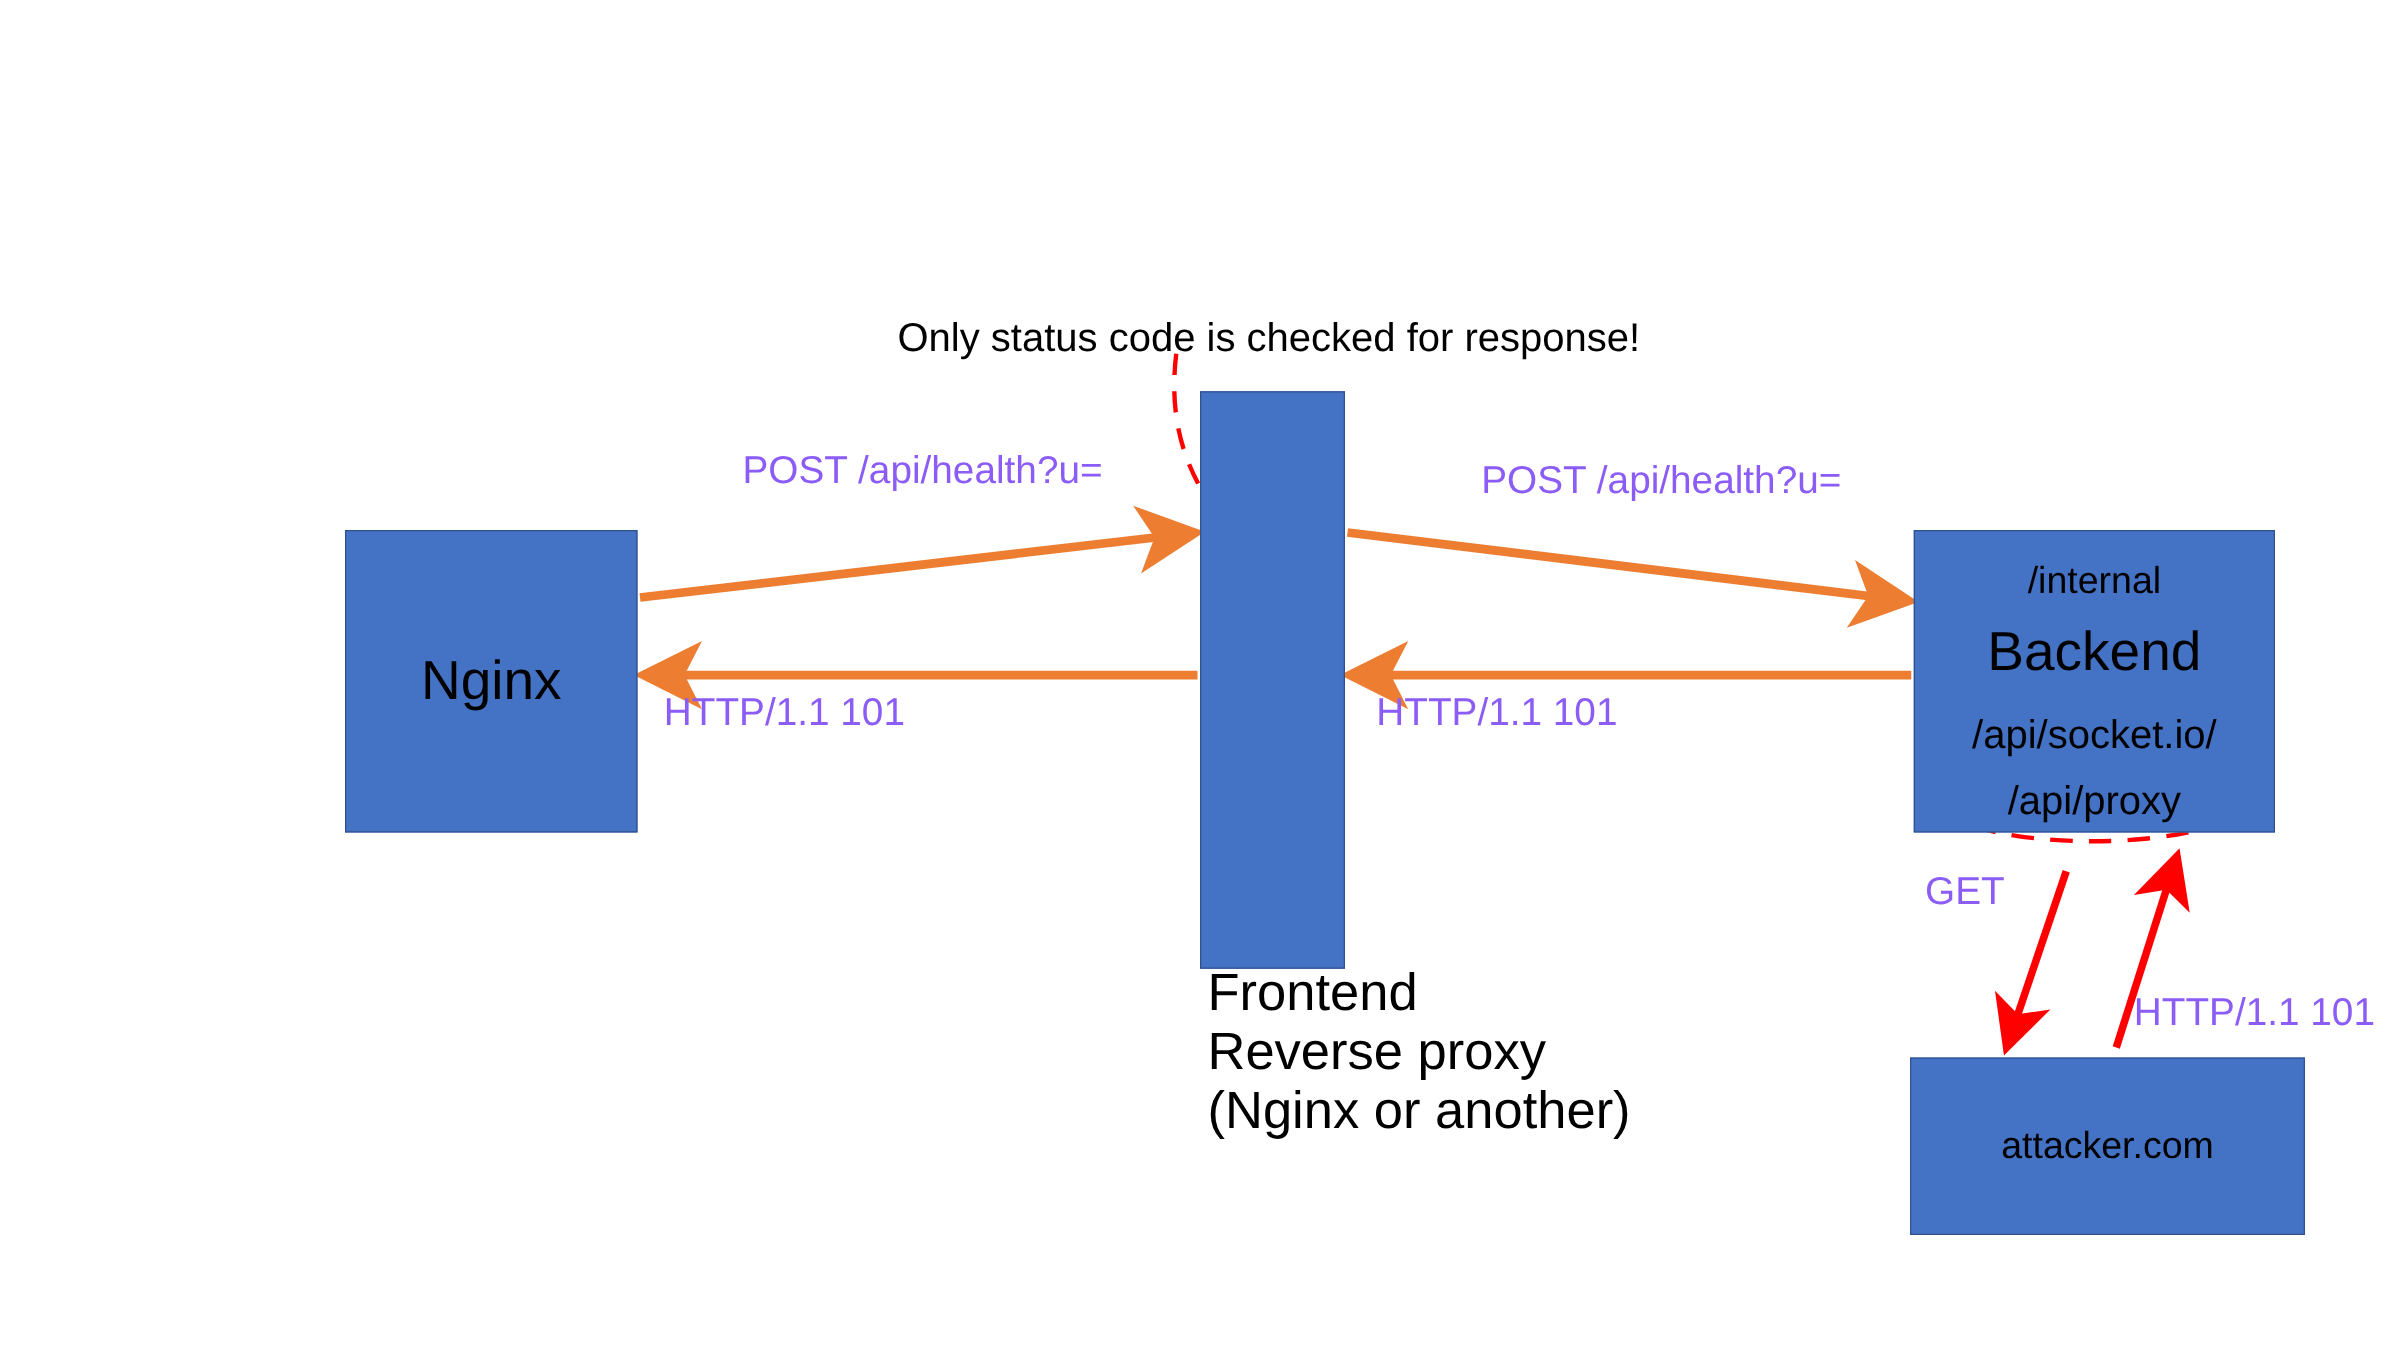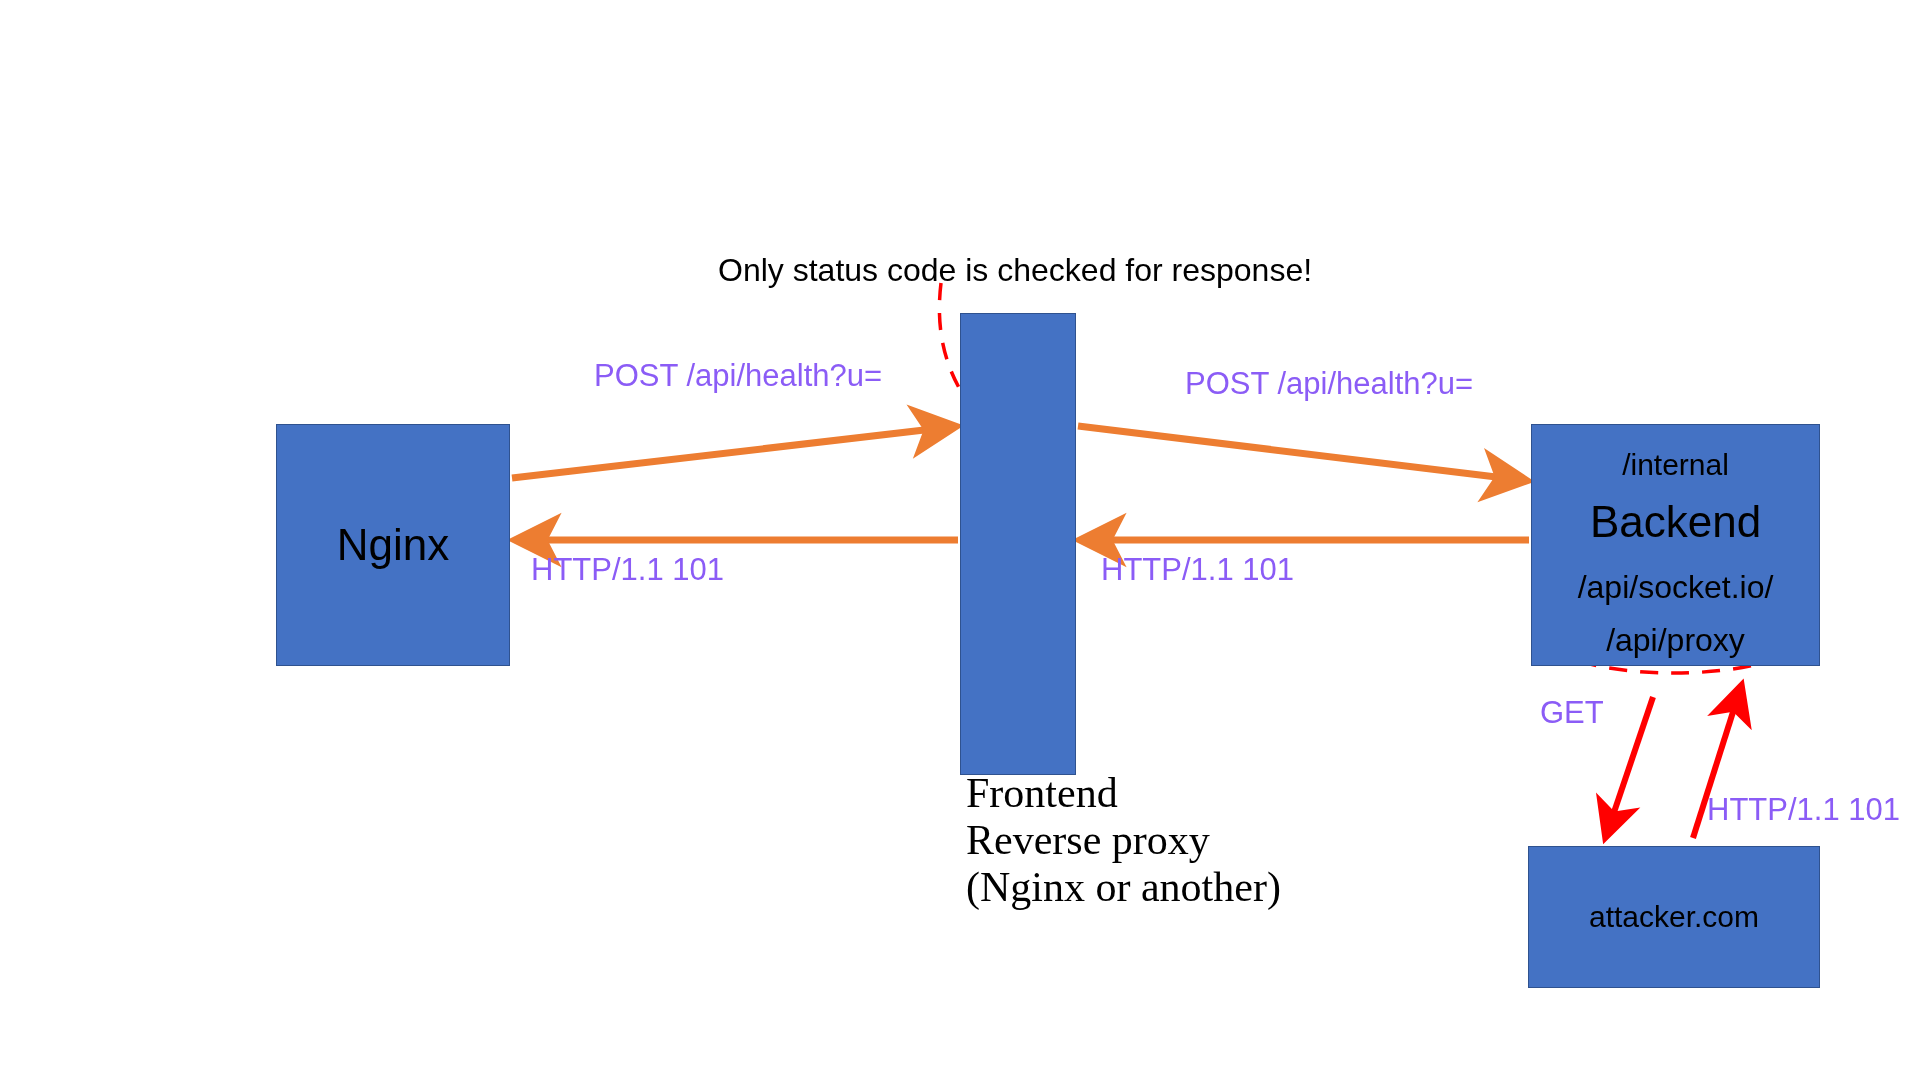--- a/index.html
+++ b/index.html
@@ -96,7 +96,6 @@
     top: 770px;
     font-size: 42px;
     line-height: 1.12;
-    font-family: Liberation Serif, serif;
   }
   #headline {
     left: 718px;

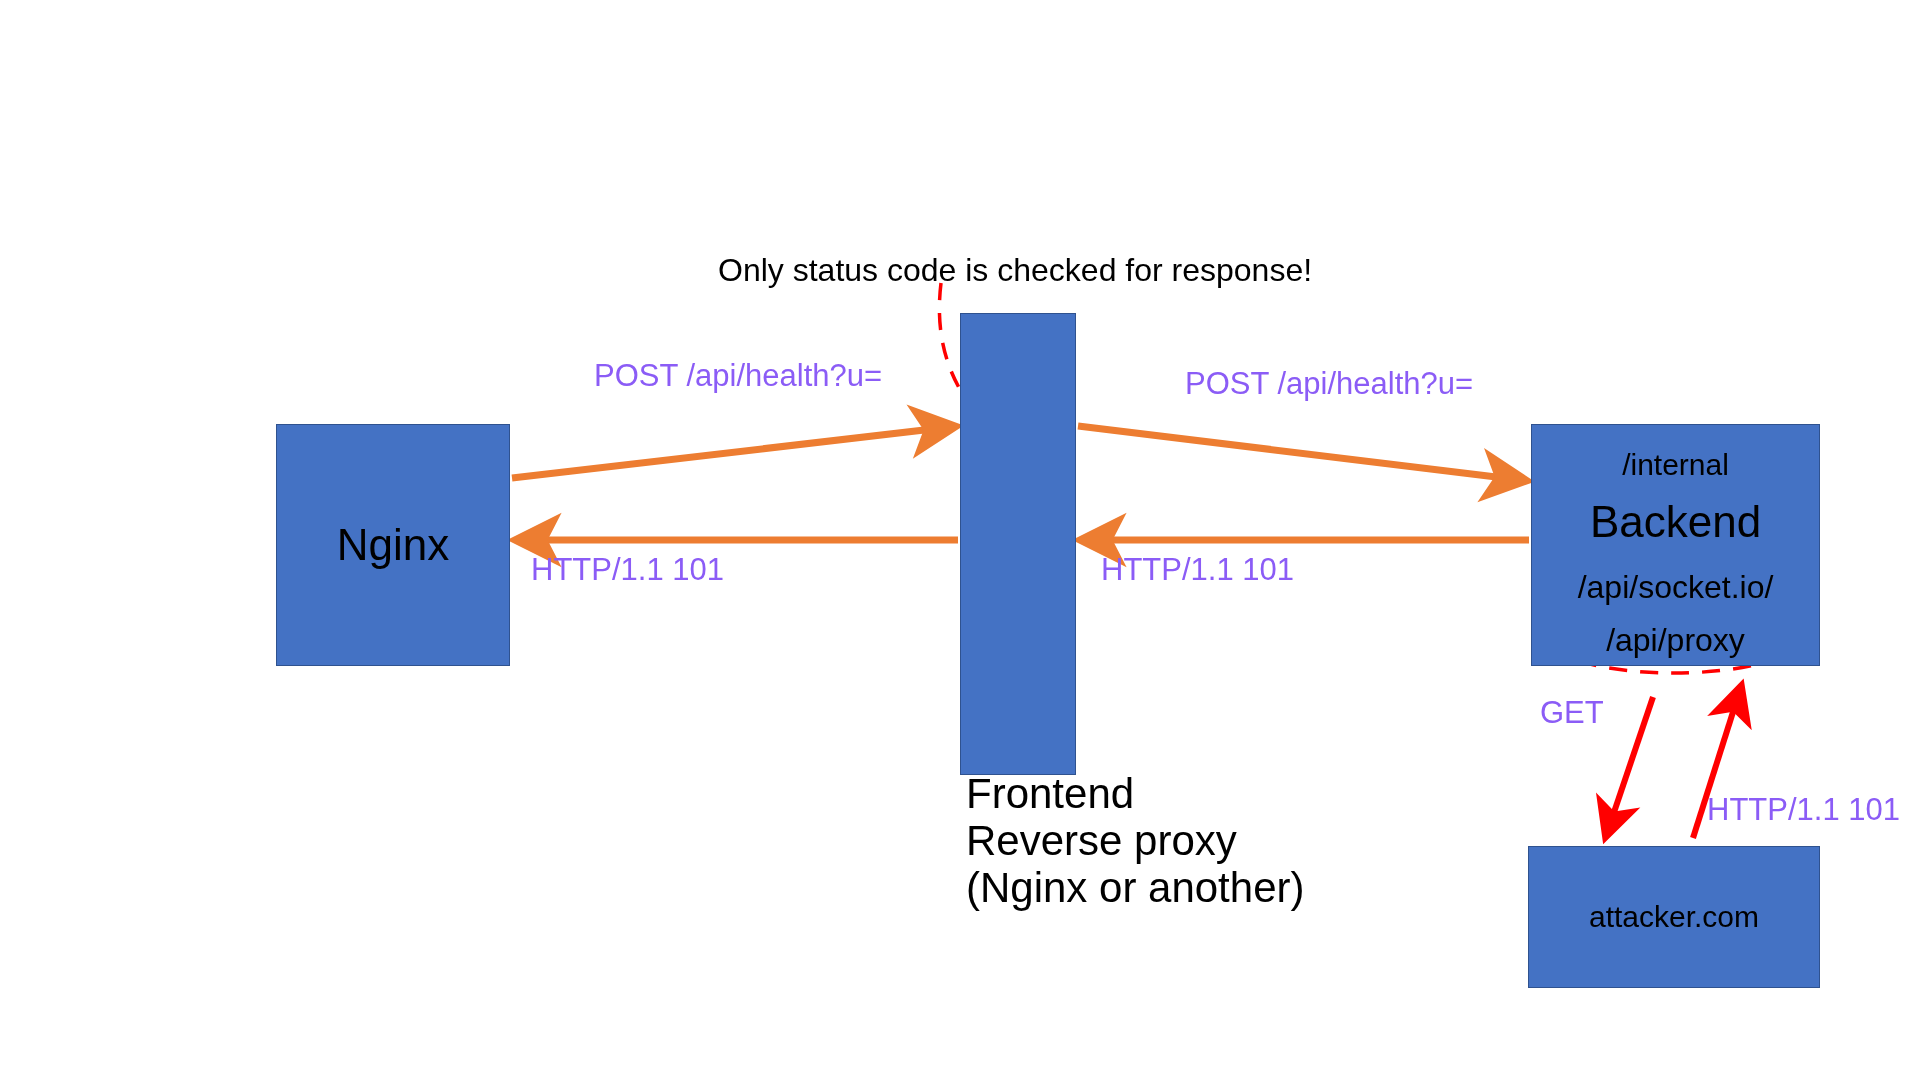--- a/index.html
+++ b/index.html
@@ -80,7 +80,7 @@
   #node-attacker {
     left: 1528px;
     top: 846px;
-    width: 292px;
+    width: 316px;
     height: 142px;
   }
   #node-attacker .node-title {

